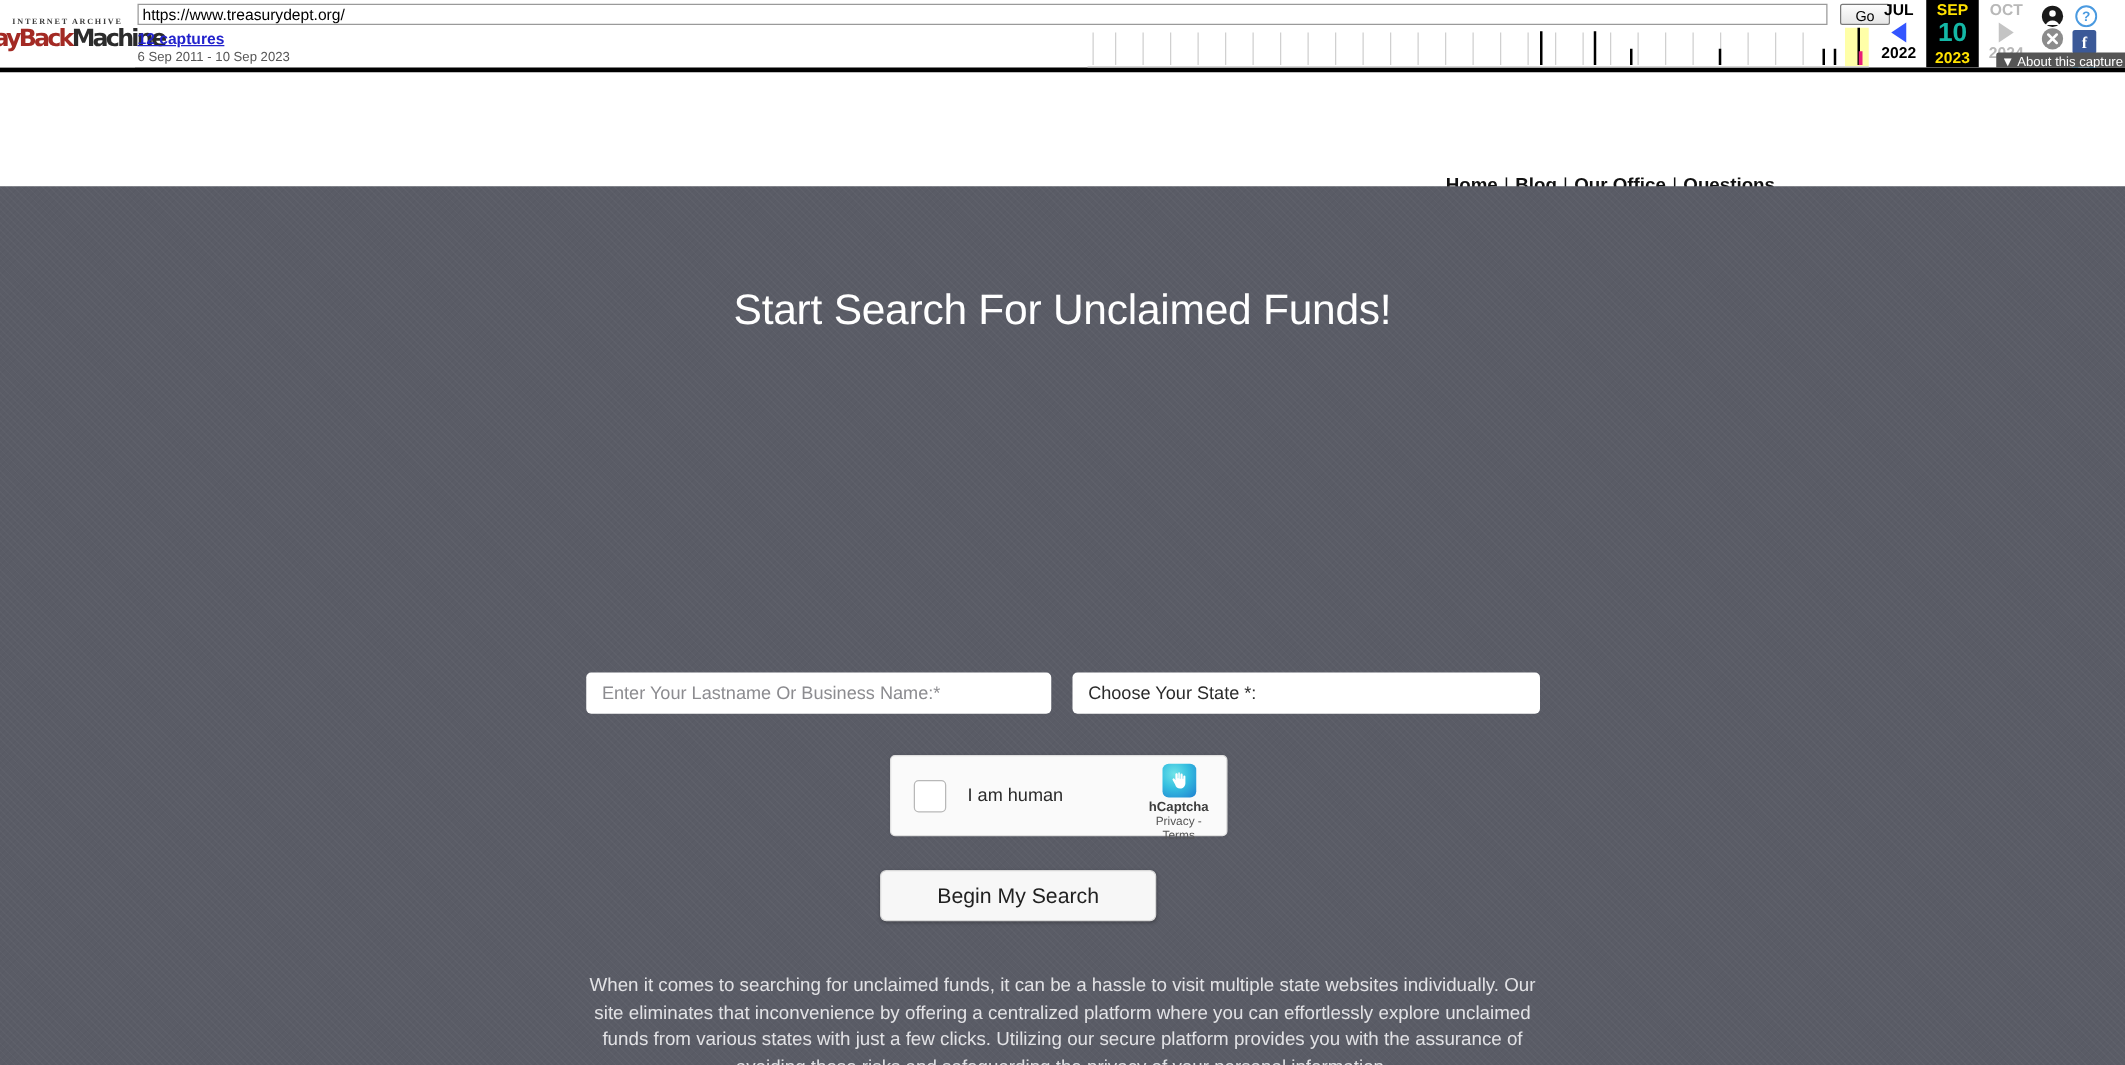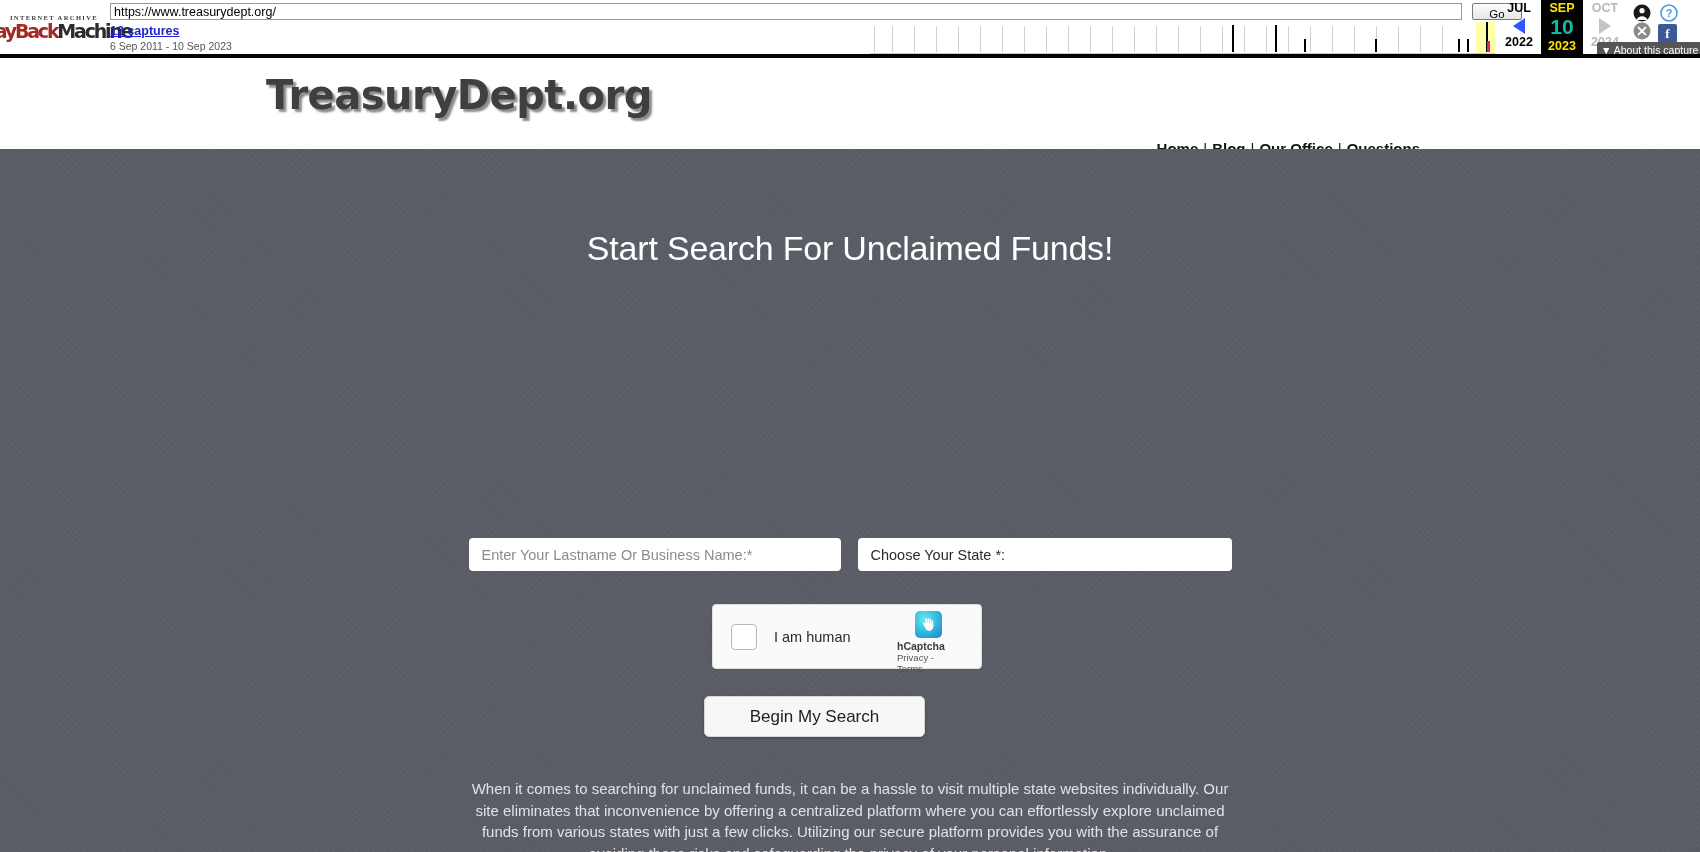--- a/index.html
+++ b/index.html
@@ -61,7 +61,7 @@
   }
   #wb-go-btn {
     position: absolute; left: 1362px; top: 0px;
-    width: 50px; height: 17px;
+    width: 40px; height: 17px;
     font-size: 11.5px;
     font-family: "Liberation Sans", sans-serif;
     border: 1px solid #7a7a7a;

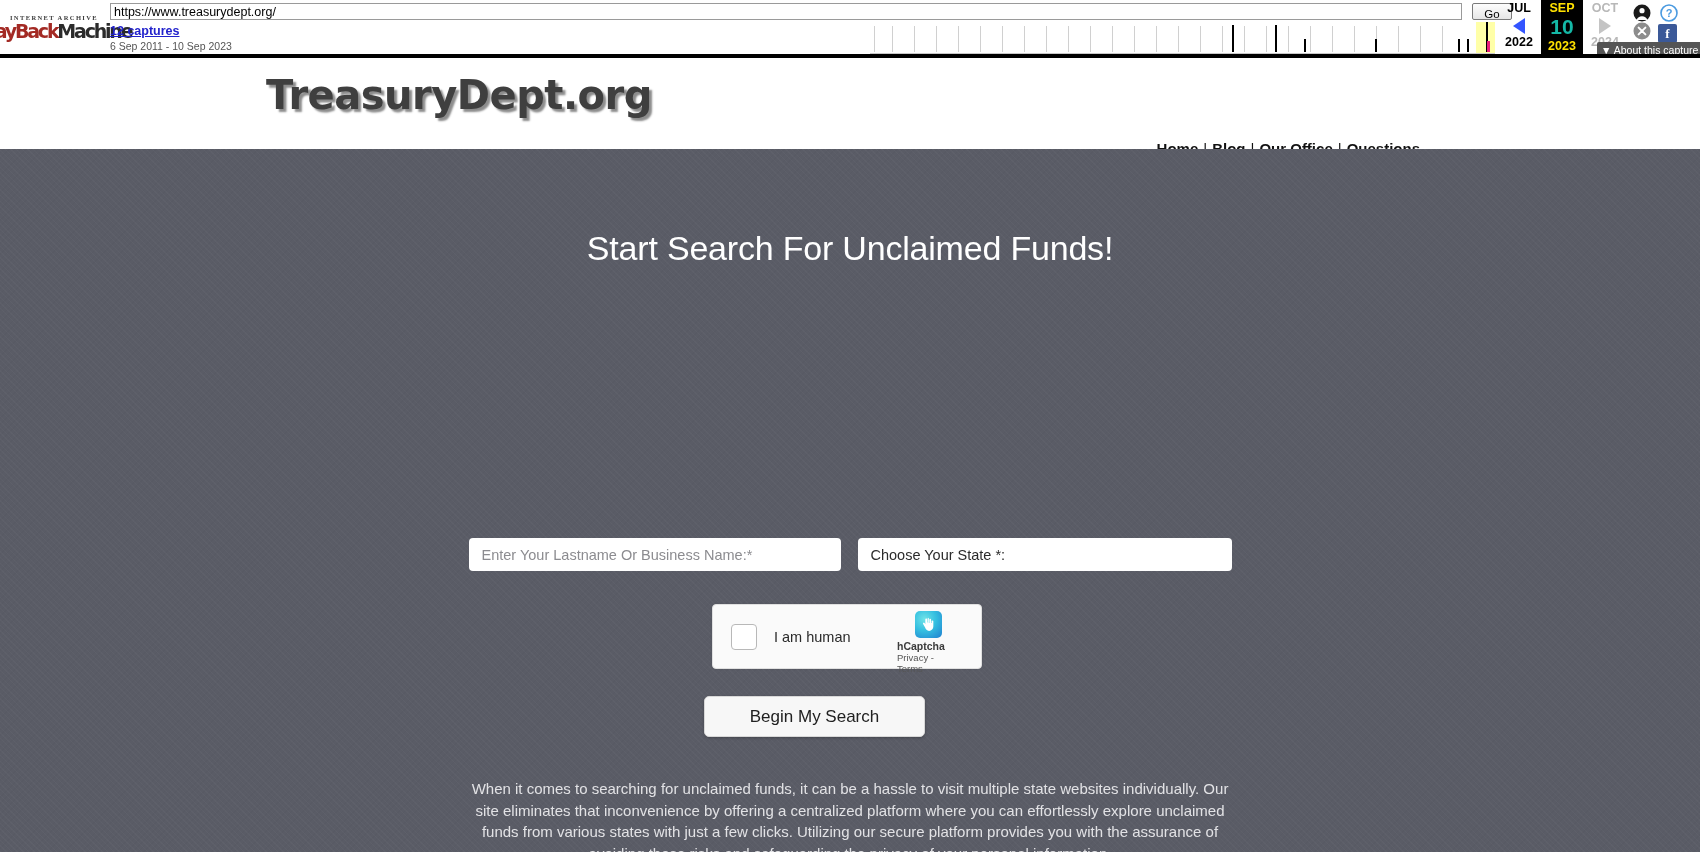--- a/index.html
+++ b/index.html
@@ -447,7 +447,6 @@
 </div>
 
 <div id="site-header">
-  <div id="site-logo">TreasuryDept.org</div>
   <nav id="site-nav">
     <a>Home</a><span class="sep">|</span><a>Blog</a><span class="sep">|</span><a>Our Office</a><span class="sep">|</span><a>Questions</a>
   </nav>

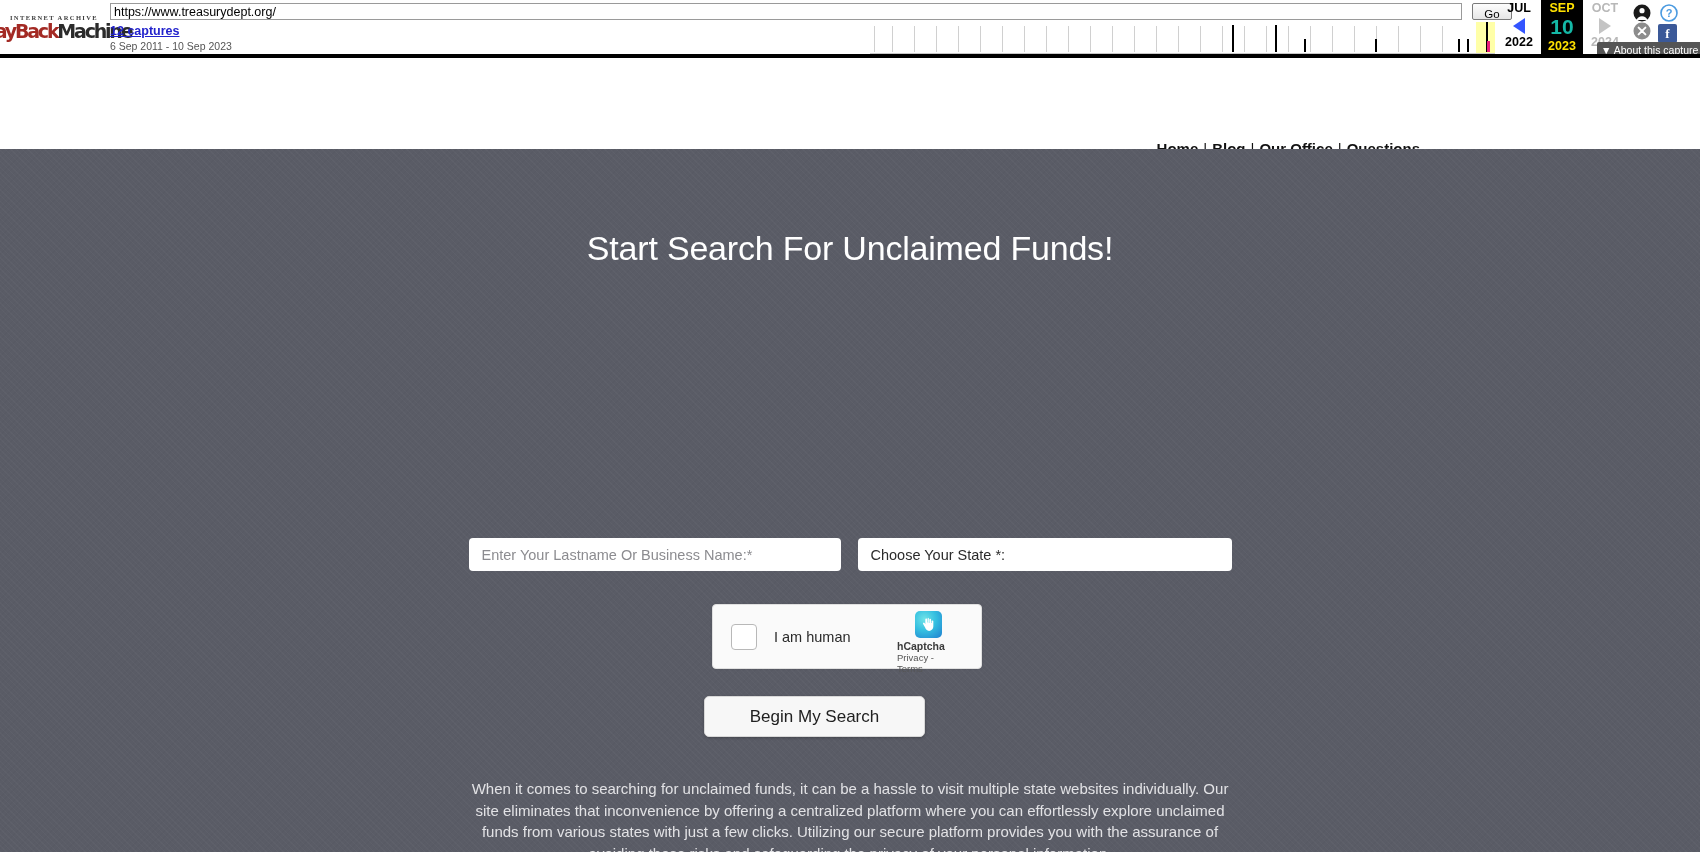--- a/index.html
+++ b/index.html
@@ -285,8 +285,8 @@
     color: #2b2b2b;
   }
   #hc-brand {
-    position: absolute; right: 22px; top: 6px;
-    width: 62px; text-align: left;
+    position: absolute; right: 7px; top: 6px;
+    width: 62px; text-align: center;
   }
   #hc-logo {
     width: 27px; height: 27px; margin: 0 auto;

